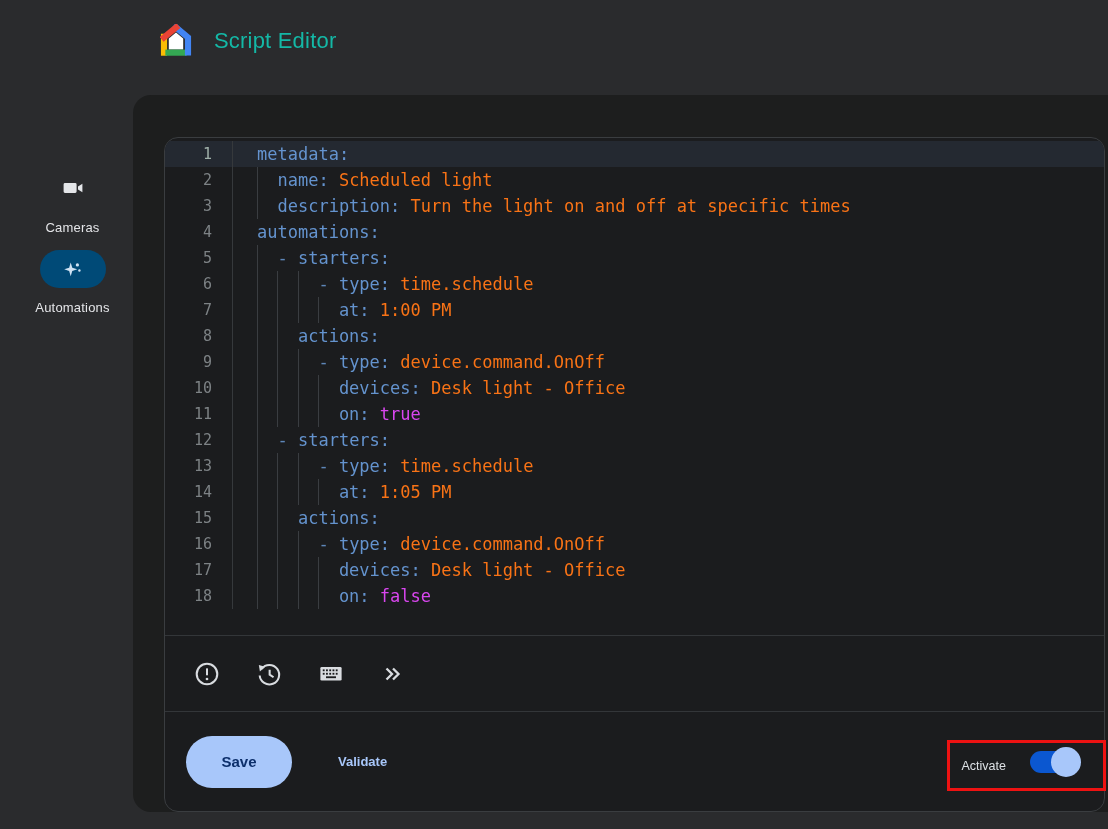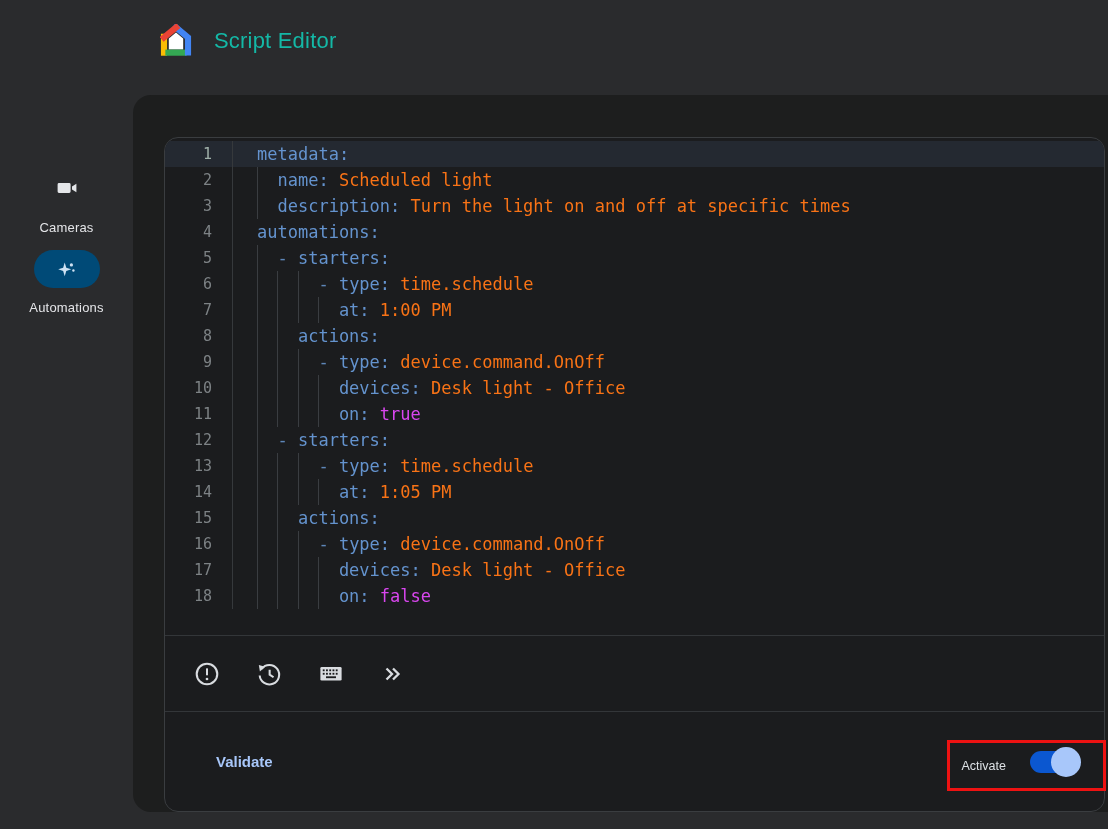--- a/index.html
+++ b/index.html
@@ -20,7 +20,7 @@
   }
 
   
-  .sidebar { position:absolute; left:0; top:80px; width:133px; height:749px; }
+  .sidebar { position:absolute; left:6px; top:80px; width:133px; height:749px; }
   .nav-item { position:absolute; left:0; width:133px; text-align:center; cursor:pointer; }
   .nav-item .nav-label { font-size:13px; color:#e4e5e8; letter-spacing:.2px; display:block; }
   .nav-cameras { top:96px; }

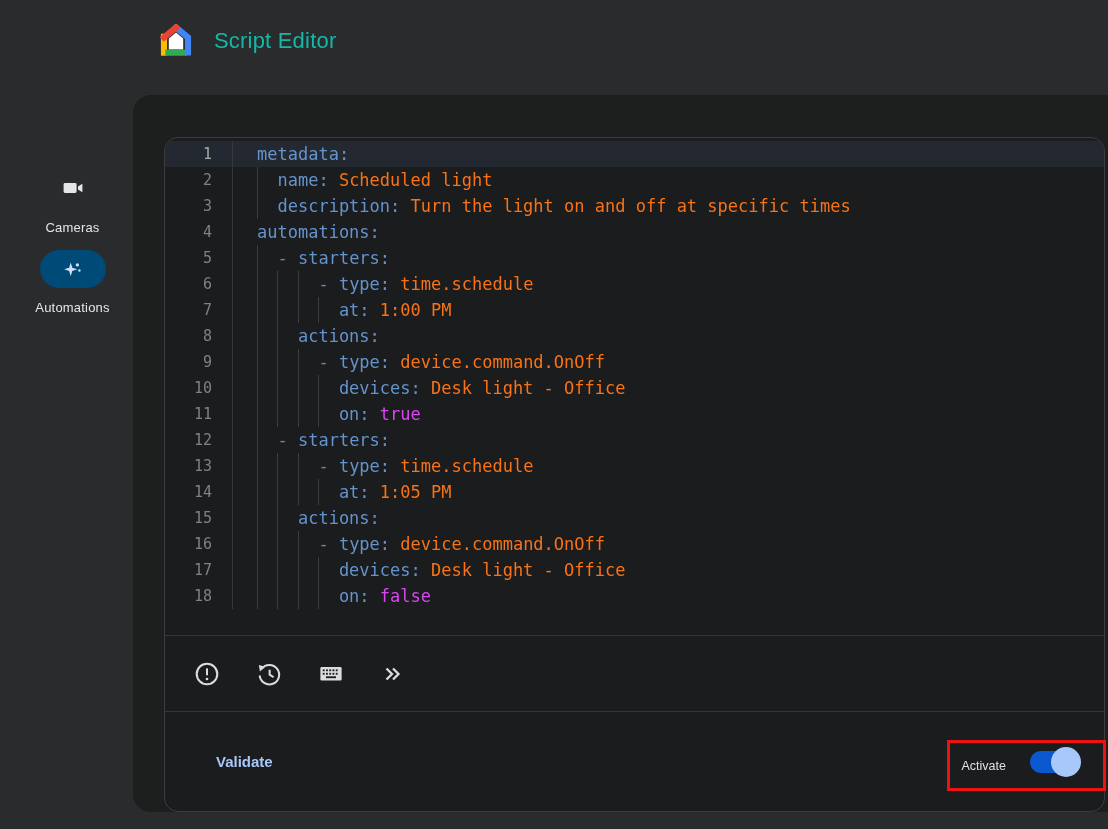--- a/index.html
+++ b/index.html
@@ -256,6 +256,7 @@
   </div>
 
   <div class="editor-footer">
+    <button class="save-btn">Save</button>
     <button class="validate-btn">Validate</button>
     <div class="activate-group">
       <span class="activate-label">Activate</span>

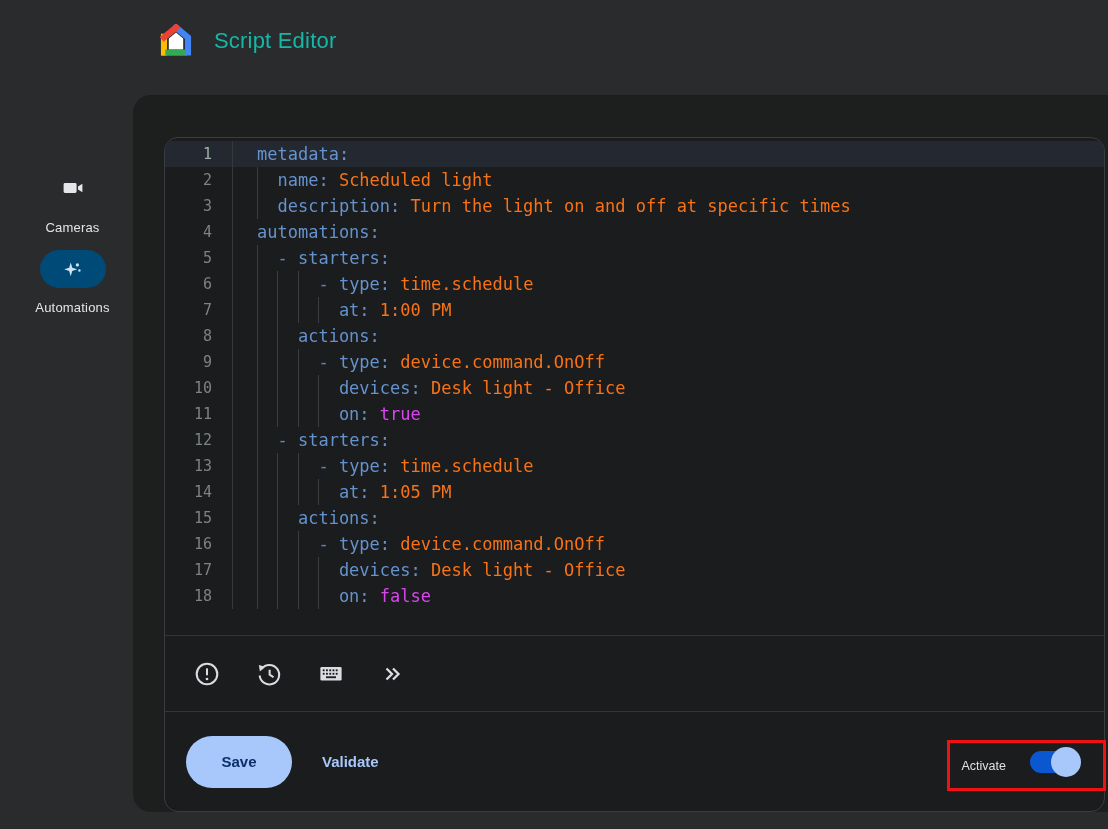--- a/index.html
+++ b/index.html
@@ -80,8 +80,8 @@
     font-family:"Liberation Sans", sans-serif;
   }
   .validate-btn {
-    margin-left:30px; background:none; border:none; cursor:pointer;
-    color:#a8c7fa; font-size:15px; font-weight:700;
+    margin-left:46px; background:none; border:none; cursor:pointer;
+    color:#a8c7fa; font-size:13px; font-weight:700;
     font-family:"Liberation Sans", sans-serif;
   }
   .activate-group { margin-left:auto; display:flex; align-items:flex-end; gap:24px; }

